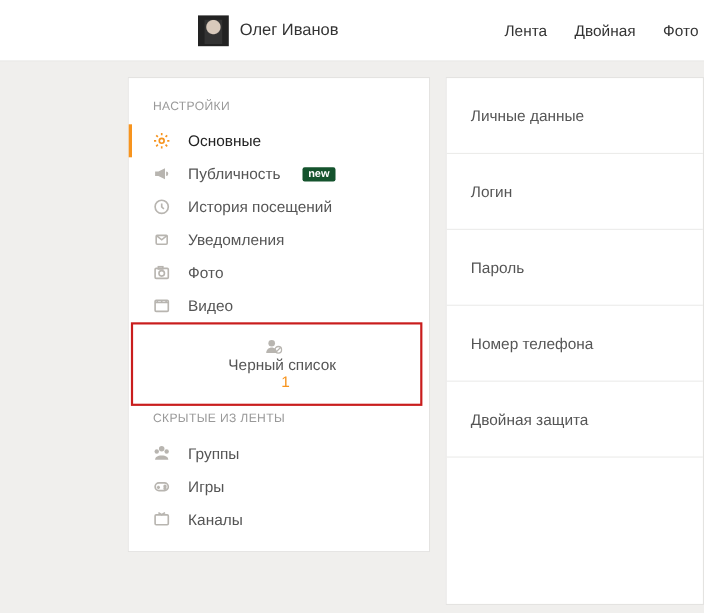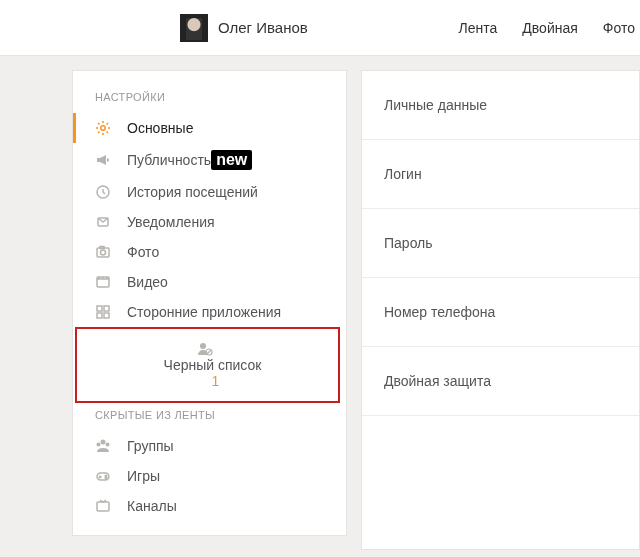--- a/index.html
+++ b/index.html
@@ -53,7 +53,7 @@
   .content {
     display: flex;
     gap: 14px;
-    padding-left: 72px;
+    padding-left: 116px;
     padding-top: 14px;
     align-items: flex-start;
   }

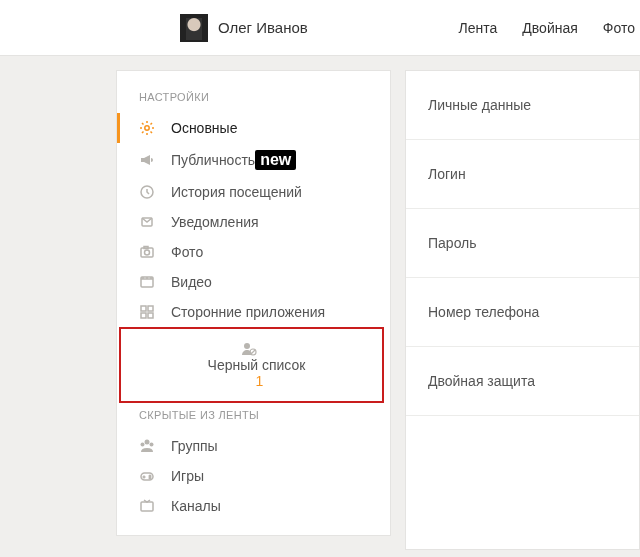--- a/index.html
+++ b/index.html
@@ -97,12 +97,12 @@
   .item.active .label { color: #222; }
   .label { color: #555; }
   .badge-new {
-    background: #000000;
+    background: #14532d;
     color: #fff;
-    font-size: 16px;
+    font-size: 10px;
     padding: 1px 5px;
     border-radius: 2px;
-    margin-left: 0;
+    margin-left: 20px;
     font-weight: bold;
     text-transform: lowercase;
   }

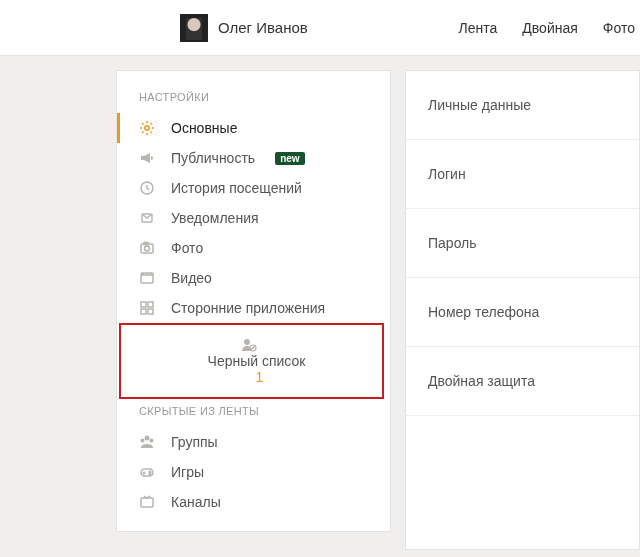--- a/index.html
+++ b/index.html
@@ -203,17 +203,6 @@
         </span>
         <span class="label">Видео</span>
       </div>
-      <div class="item">
-        <span class="icon">
-          <svg width="16" height="16" viewBox="0 0 16 16" fill="none" stroke="currentColor" stroke-width="1.5">
-            <rect x="2" y="2" width="5" height="5"></rect>
-            <rect x="9" y="2" width="5" height="5"></rect>
-            <rect x="2" y="9" width="5" height="5"></rect>
-            <rect x="9" y="9" width="5" height="5"></rect>
-          </svg>
-        </span>
-        <span class="label">Сторонние приложения</span>
-      </div>
       <div class="highlight-box">
         <div class="item">
           <span class="icon">

